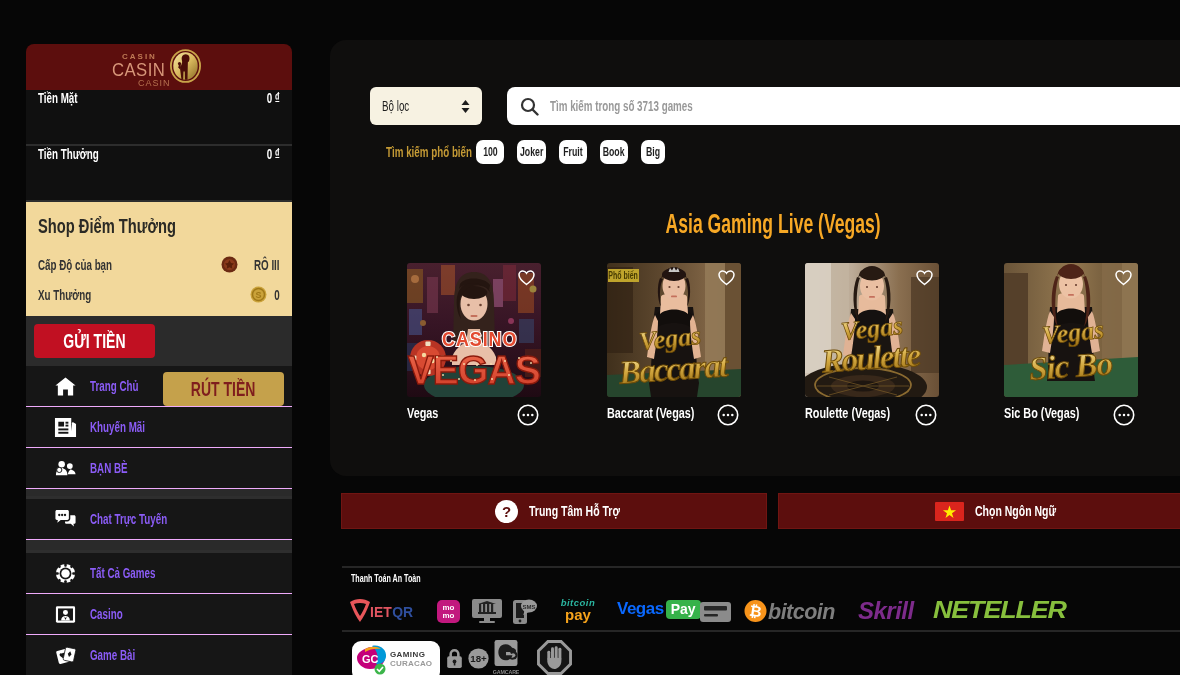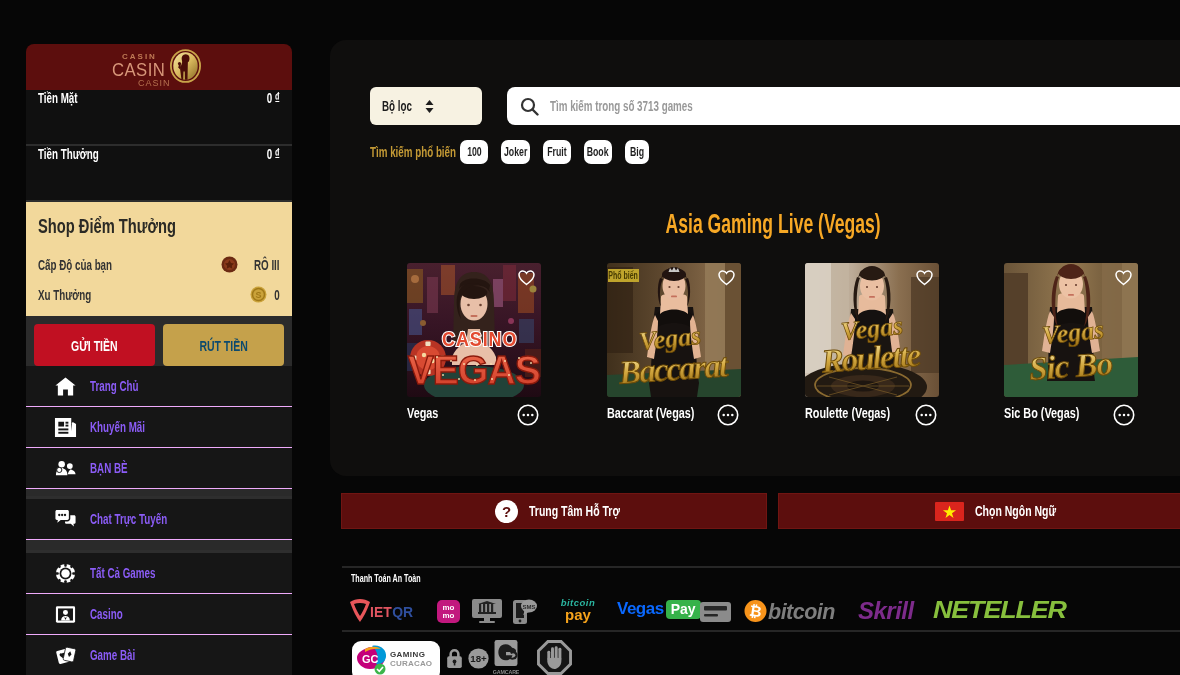--- a/index.html
+++ b/index.html
@@ -35,7 +35,7 @@
   background:#0f0e0d; border-radius:16px; }
 #filter { position:absolute; left:370px; top:87px; width:112px; height:38px;
   background:#f7f2e2; border-radius:6px; display:flex; align-items:center;
-  justify-content:flex-start; padding:0 12px; font-weight:bold; font-size:14px; color:#1e1e1e; }
+  justify-content:space-between; padding:0 12px; font-weight:normal; font-size:14px; color:#1e1e1e; }
 #search { position:absolute; left:491px; top:87px; width:683px; height:38px;
   background:#fff; border-radius:8px; display:flex; align-items:center; padding:0 13px;
   font-size:14px; color:#999; font-weight:bold;margin-left:16px; }

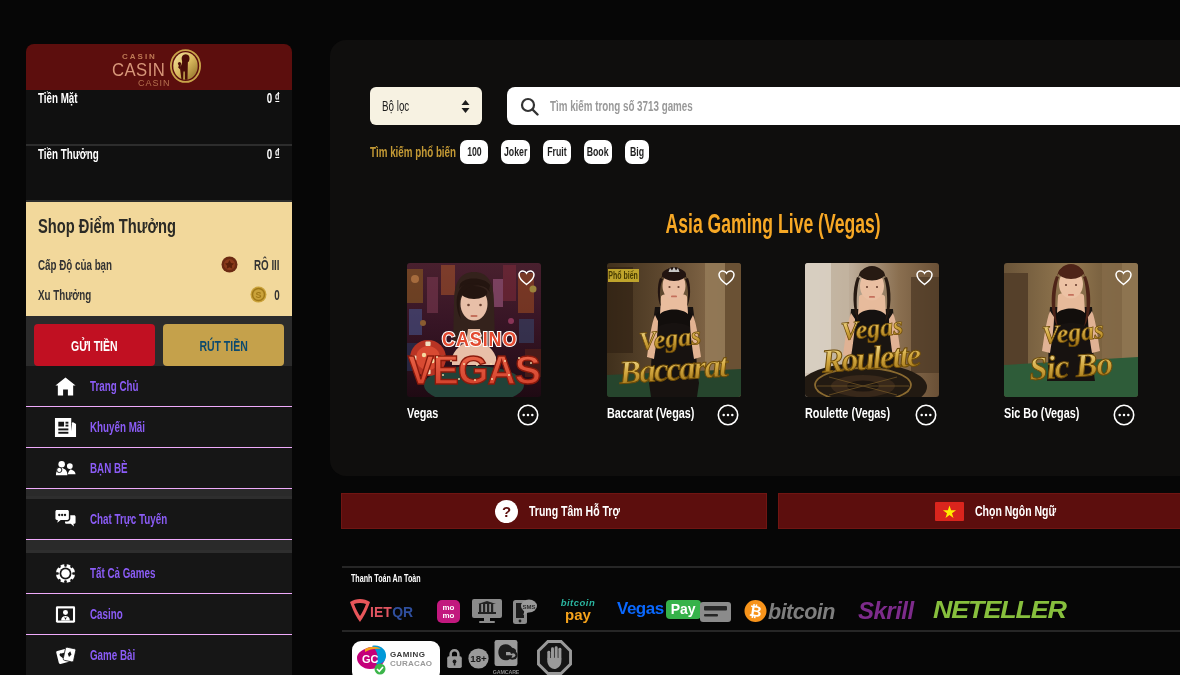--- a/index.html
+++ b/index.html
@@ -40,7 +40,7 @@
   background:#fff; border-radius:8px; display:flex; align-items:center; padding:0 13px;
   font-size:14px; color:#999; font-weight:bold;margin-left:16px; }
 #tagrow { position:absolute; left:370px; top:140px; height:24px; display:flex; align-items:center; }
-#tagrow .lbl { color:#c49a35; font-weight:bold; font-size:14px; width:90px; }
+#tagrow .lbl { color:#c49a35; font-weight:bold; font-size:14px; width:90px;margin-left:16px; }
 .pill { background:#fff; color:#1e1e1e; font-weight:bold; font-size:12.5px; border-radius:7px;
   height:24px; padding:0 4px; display:flex; align-items:center; justify-content:center; margin-right:13px; }
 #heading { position:absolute; left:330px; top:208px; width:886px; text-align:center;

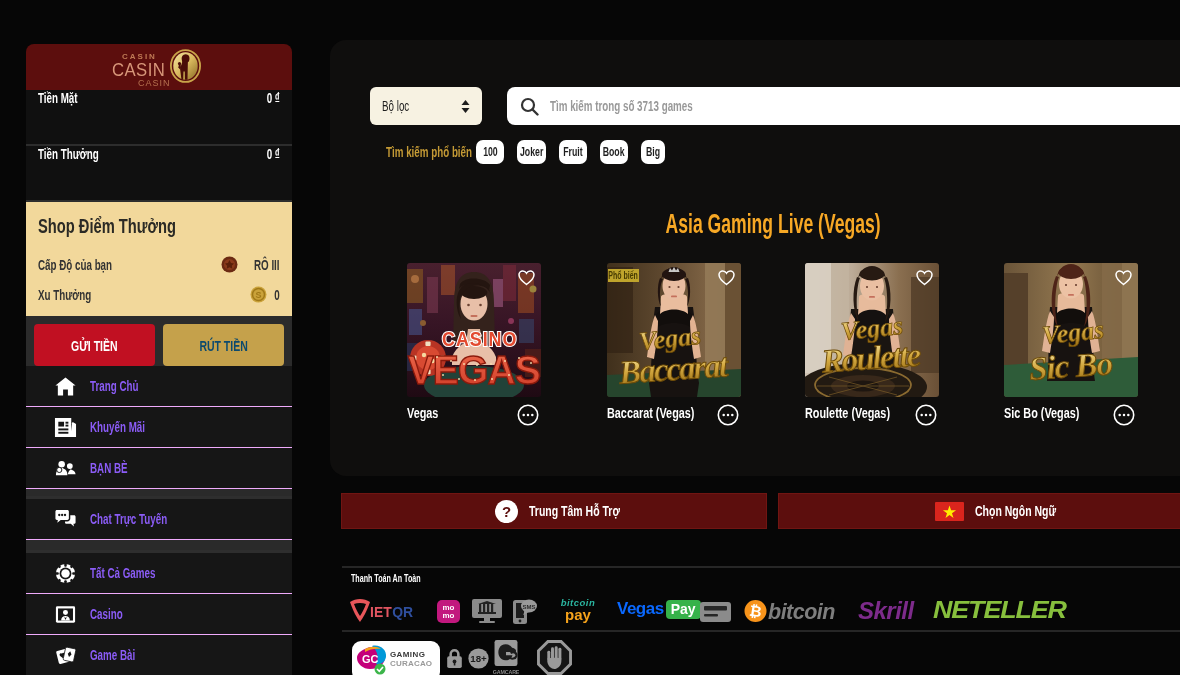--- a/index.html
+++ b/index.html
@@ -21,7 +21,7 @@
   font-size:14px; font-weight:bold; color:#333; }
 .shop-right { display:flex; align-items:center; gap:5px; }
 #btnrow { background:#2b2b2b; height:50px; padding:8px 8px; display:flex; gap:8px; }
-.sbtn { flex:1; height:42px; border-radius:4px; color:#fff; font-weight:bold; font-size:15px;
+.sbtn { flex:1; height:34px; border-radius:4px; color:#fff; font-weight:bold; font-size:20px;
   display:flex; align-items:center; justify-content:center; }
 #btn-red { background:#c11022; }
 #btn-tan { background:#c5a14b; color:#0c4a6e; }

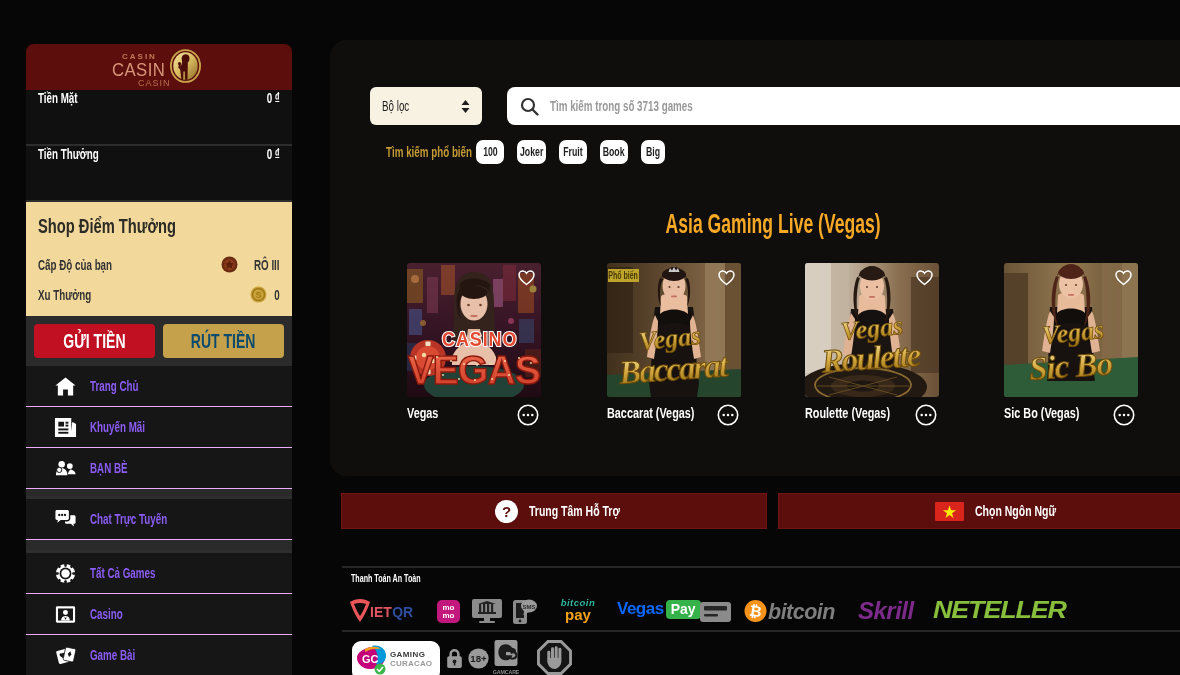--- a/index.html
+++ b/index.html
@@ -24,7 +24,7 @@
 .sbtn { flex:1; height:34px; border-radius:4px; color:#fff; font-weight:bold; font-size:20px;
   display:flex; align-items:center; justify-content:center; }
 #btn-red { background:#c11022; }
-#btn-tan { background:#c5a14b; color:#0c4a6e; }
+#btn-tan { background:#c5a14b; color:#7f1d1d;margin-top:48px; }
 .mrow { height:41px; background:#161616; border-bottom:1px solid #f0abfc;
   display:flex; align-items:center; padding:0 28px; color:#8b5cf6; font-weight:bold; font-size:14px; }
 .mrow svg { width:23px; height:23px; margin-right:13px; flex:none; }

